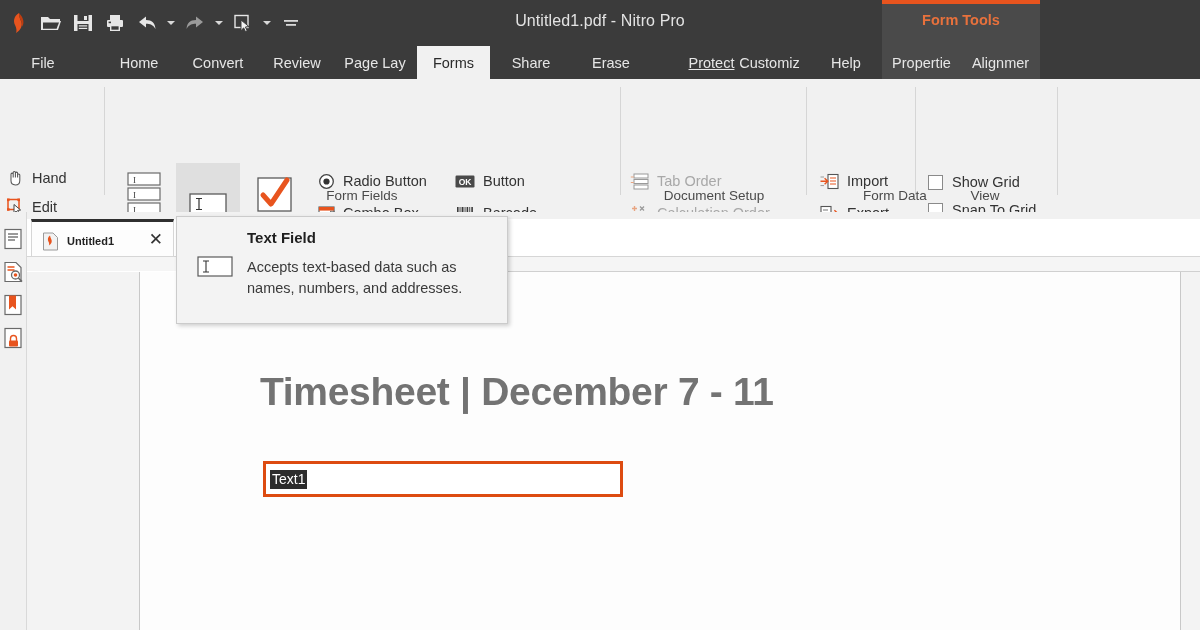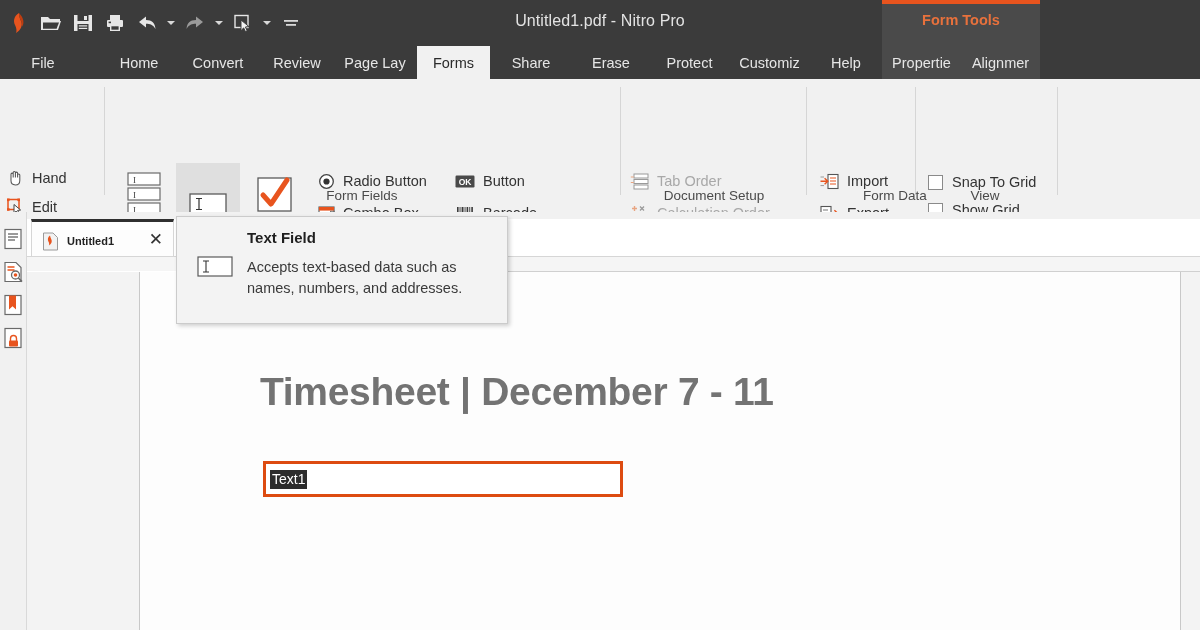--- a/index.html
+++ b/index.html
@@ -240,7 +240,7 @@
       <div class="tab active" style="left: 417px; width: 73px;">Forms</div>
       <div class="tab" style="left: 496px; width: 70px;">Share</div>
       <div class="tab" style="left: 578px; width: 66px;">Erase</div>
-      <div class="tab" style="left: 652px; width: 75px;">Protect</div>
+      <div class="tab" style="left: 674px; width: 75px; text-decoration: underline;">Protect</div>
       <div class="tab" style="left: 727px; width: 85px;">Customiz</div>
       <div class="tab" style="left: 818px; width: 56px;">Help</div>
       <div class="tab ctx" style="left: 882px; width: 79px;">Propertie</div>

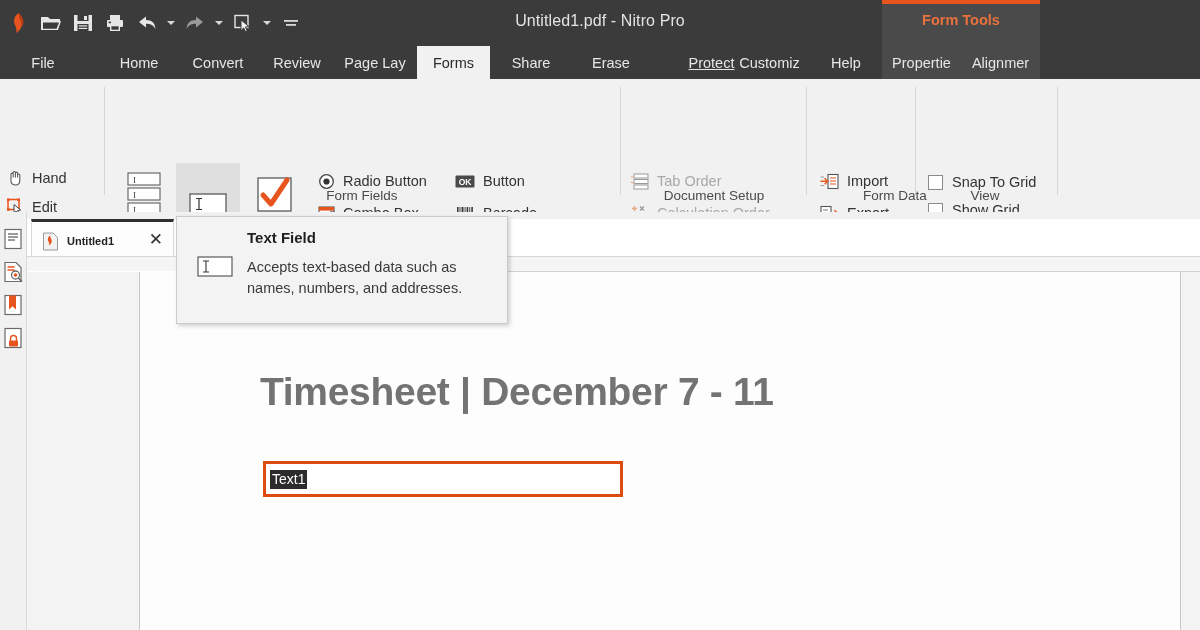--- a/index.html
+++ b/index.html
@@ -447,11 +447,11 @@
     <div class="smlist" style="left:928px;top:89px">
       <div class="chkitem">
         <span class="chkbox"></span>
-        <span class="slbl">Snap To Grid</span>
+        <span class="slbl">Show Grid</span>
       </div>
       <div class="chkitem">
         <span class="chkbox"></span>
-        <span class="slbl">Show Grid</span>
+        <span class="slbl">Snap To Grid</span>
       </div>
     </div>
 

